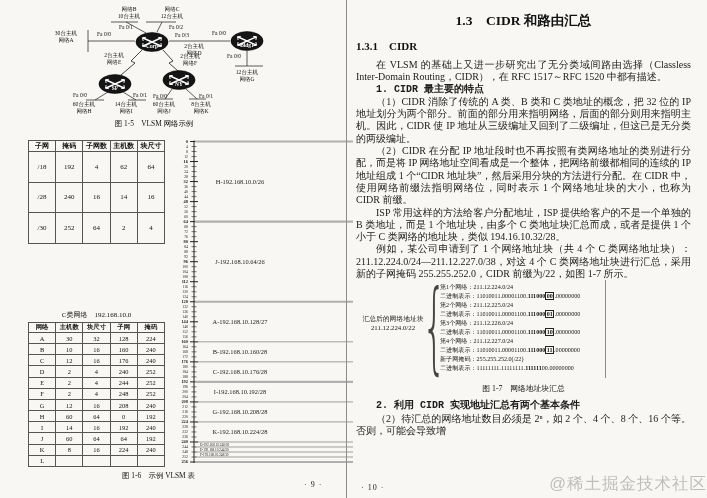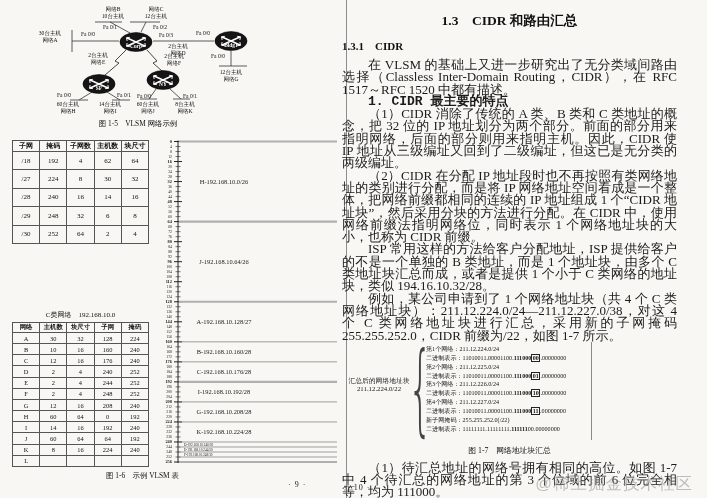--- a/index.html
+++ b/index.html
@@ -11,7 +11,7 @@
   }
   .page{position:absolute;top:0;height:498px;}
   .page.left{left:0;width:346px;}
-  .page.right{left:333px;width:360px;box-sizing:border-box;padding:8px 16px 0 9px;}
+  .page.right{left:347px;width:360px;box-sizing:border-box;padding:8px 16px 0 9px;}
   .divider{position:absolute;left:346px;top:0;width:1px;height:498px;background:#8d8d8d;}
 
   

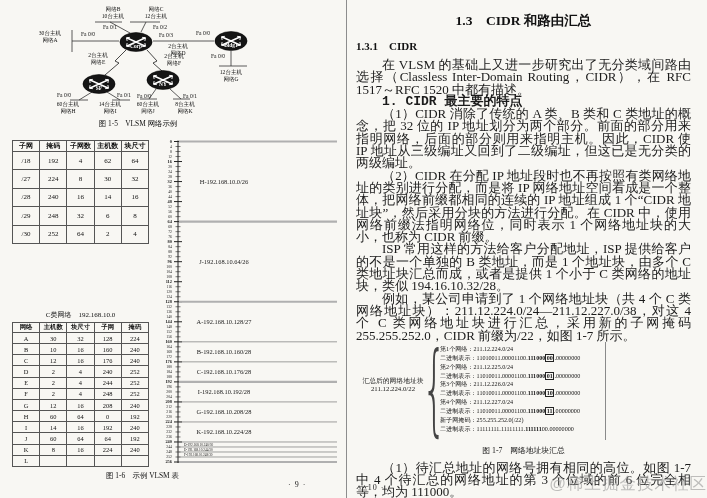--- a/index.html
+++ b/index.html
@@ -40,7 +40,7 @@
   
   .sec-title{text-align:center;font-weight:bold;font-size:13.5px;margin:4px 0 9px 0;color:#111;}
   .sub-title{font-weight:bold;font-size:11px;margin:2px 0 5px 0;color:#111;}
-  p.body{font-size:13px;line-height:12.3px;text-align:justify;margin:0;text-indent:2em;color:#1b1b1b;}
+  p.body{font-size:10px;line-height:12.3px;text-align:justify;margin:0;text-indent:2em;color:#1b1b1b;}
   p.body.bold{font-weight:bold;font-family:Liberation Mono, monospace;}
   .fig17{position:relative;height:95px;margin:3px 0 0 0;}
   #fig17-rows{position:absolute;left:84px;top:0;}

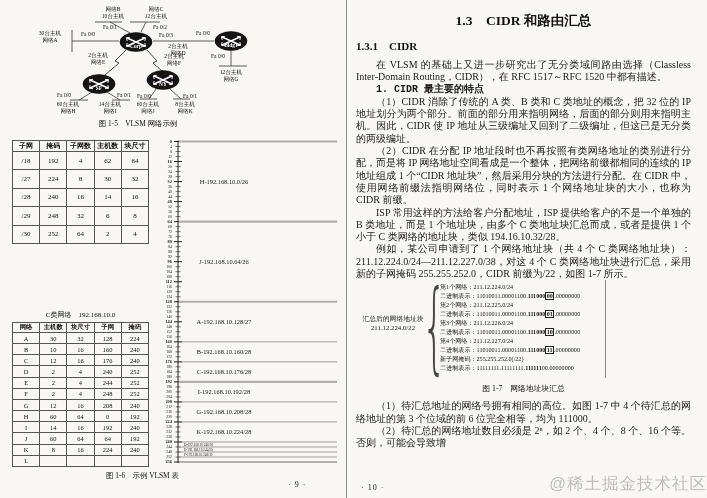--- a/index.html
+++ b/index.html
@@ -10,7 +10,7 @@
     color:#1c1c1c;
   }
   .page{position:absolute;top:0;height:498px;}
-  .page.left{left:0;width:346px;}
+  .page.left{left:16px;width:346px;}
   .page.right{left:347px;width:360px;box-sizing:border-box;padding:8px 16px 0 9px;}
   .divider{position:absolute;left:346px;top:0;width:1px;height:498px;background:#8d8d8d;}
 

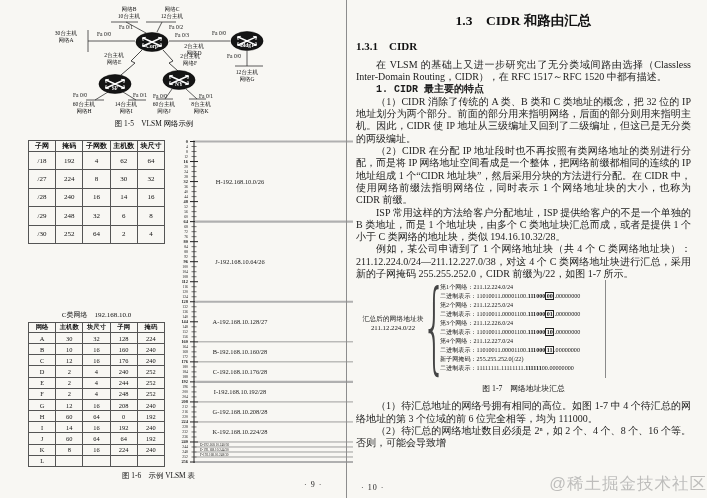--- a/index.html
+++ b/index.html
@@ -141,13 +141,6 @@
           <td>4</td>
           <td>62</td>
           <td>64</td>
-        </tr>
-        <tr>
-          <td>/27</td>
-          <td>224</td>
-          <td>8</td>
-          <td>30</td>
-          <td>32</td>
         </tr>
         <tr>
           <td>/28</td>

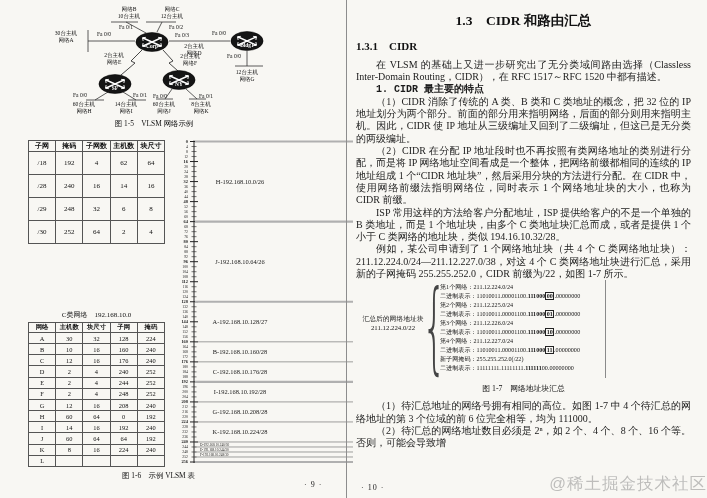--- a/index.html
+++ b/index.html
@@ -148,13 +148,6 @@
           <td>16</td>
           <td>14</td>
           <td>16</td>
-        </tr>
-        <tr>
-          <td>/29</td>
-          <td>248</td>
-          <td>32</td>
-          <td>6</td>
-          <td>8</td>
         </tr>
         <tr>
           <td>/30</td>

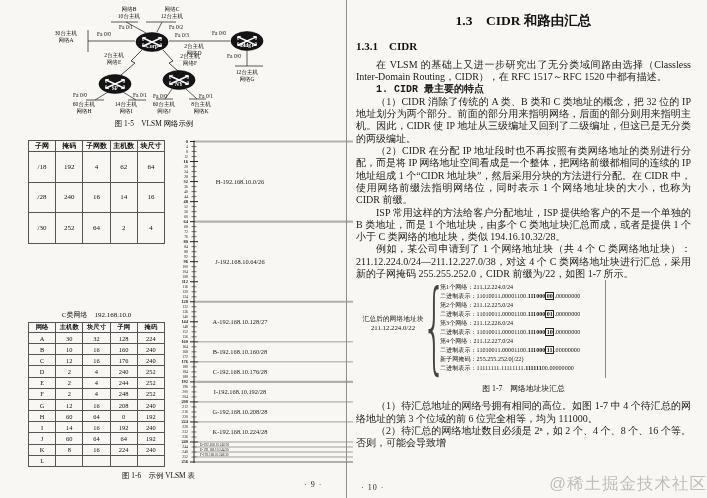--- a/index.html
+++ b/index.html
@@ -454,6 +454,7 @@
   </div>
   <div class="fig17cap">图 1-7　网络地址块汇总</div>
 
+  <p class="body bold">2. 利用 CIDR 实现地址汇总有两个基本条件</p>
   <p class="body">（1）待汇总地址的网络号拥有相同的高位。如图 1-7 中 4 个待汇总的网络地址的第 3 个位域的前 6 位完全相等，均为 111000。</p>
   <p class="body">（2）待汇总的网络地址数目必须是 2ⁿ，如 2 个、4 个、8 个、16 个等。否则，可能会导致增</p>
 

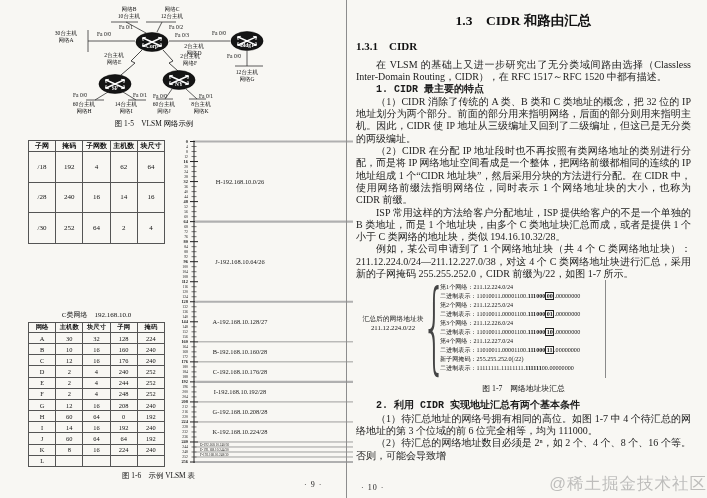--- a/index.html
+++ b/index.html
@@ -455,7 +455,6 @@
   <div class="fig17cap">图 1-7　网络地址块汇总</div>
 
   <p class="body bold">2. 利用 CIDR 实现地址汇总有两个基本条件</p>
-  <p class="body">（1）待汇总地址的网络号拥有相同的高位。如图 1-7 中 4 个待汇总的网络地址的第 3 个位域的前 6 位完全相等，均为 111000。</p>
   <p class="body">（2）待汇总的网络地址数目必须是 2ⁿ，如 2 个、4 个、8 个、16 个等。否则，可能会导致增</p>
 
   <div class="pagenum pn-right">· 10 ·</div>

